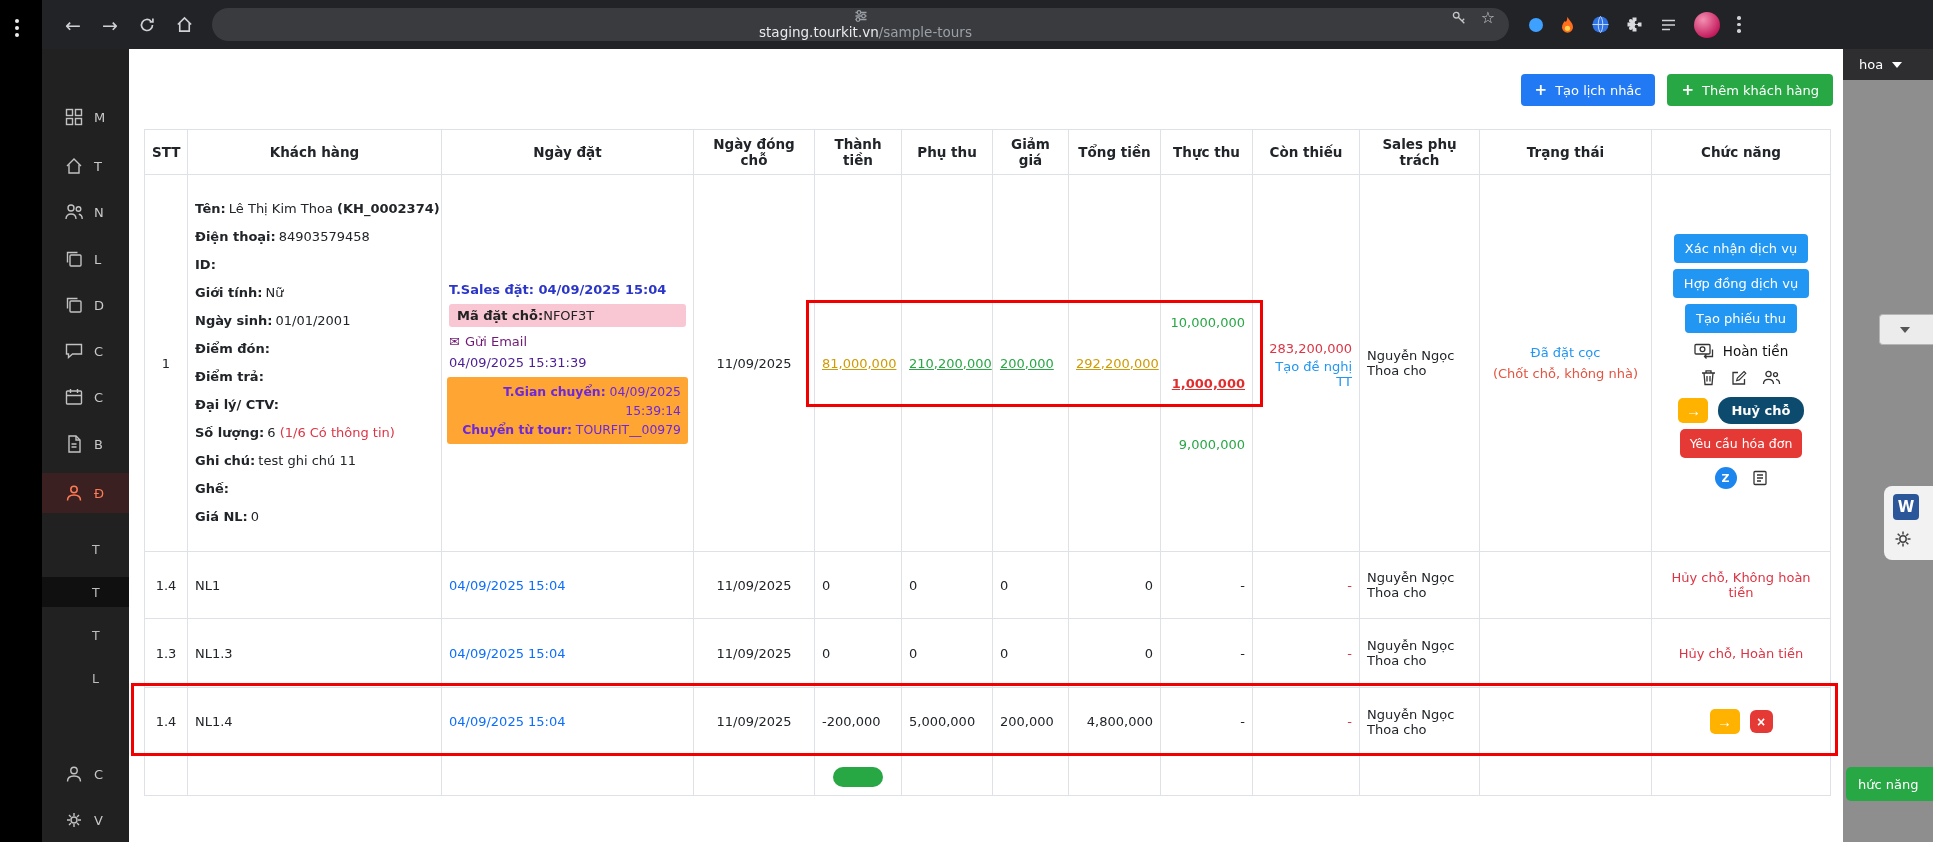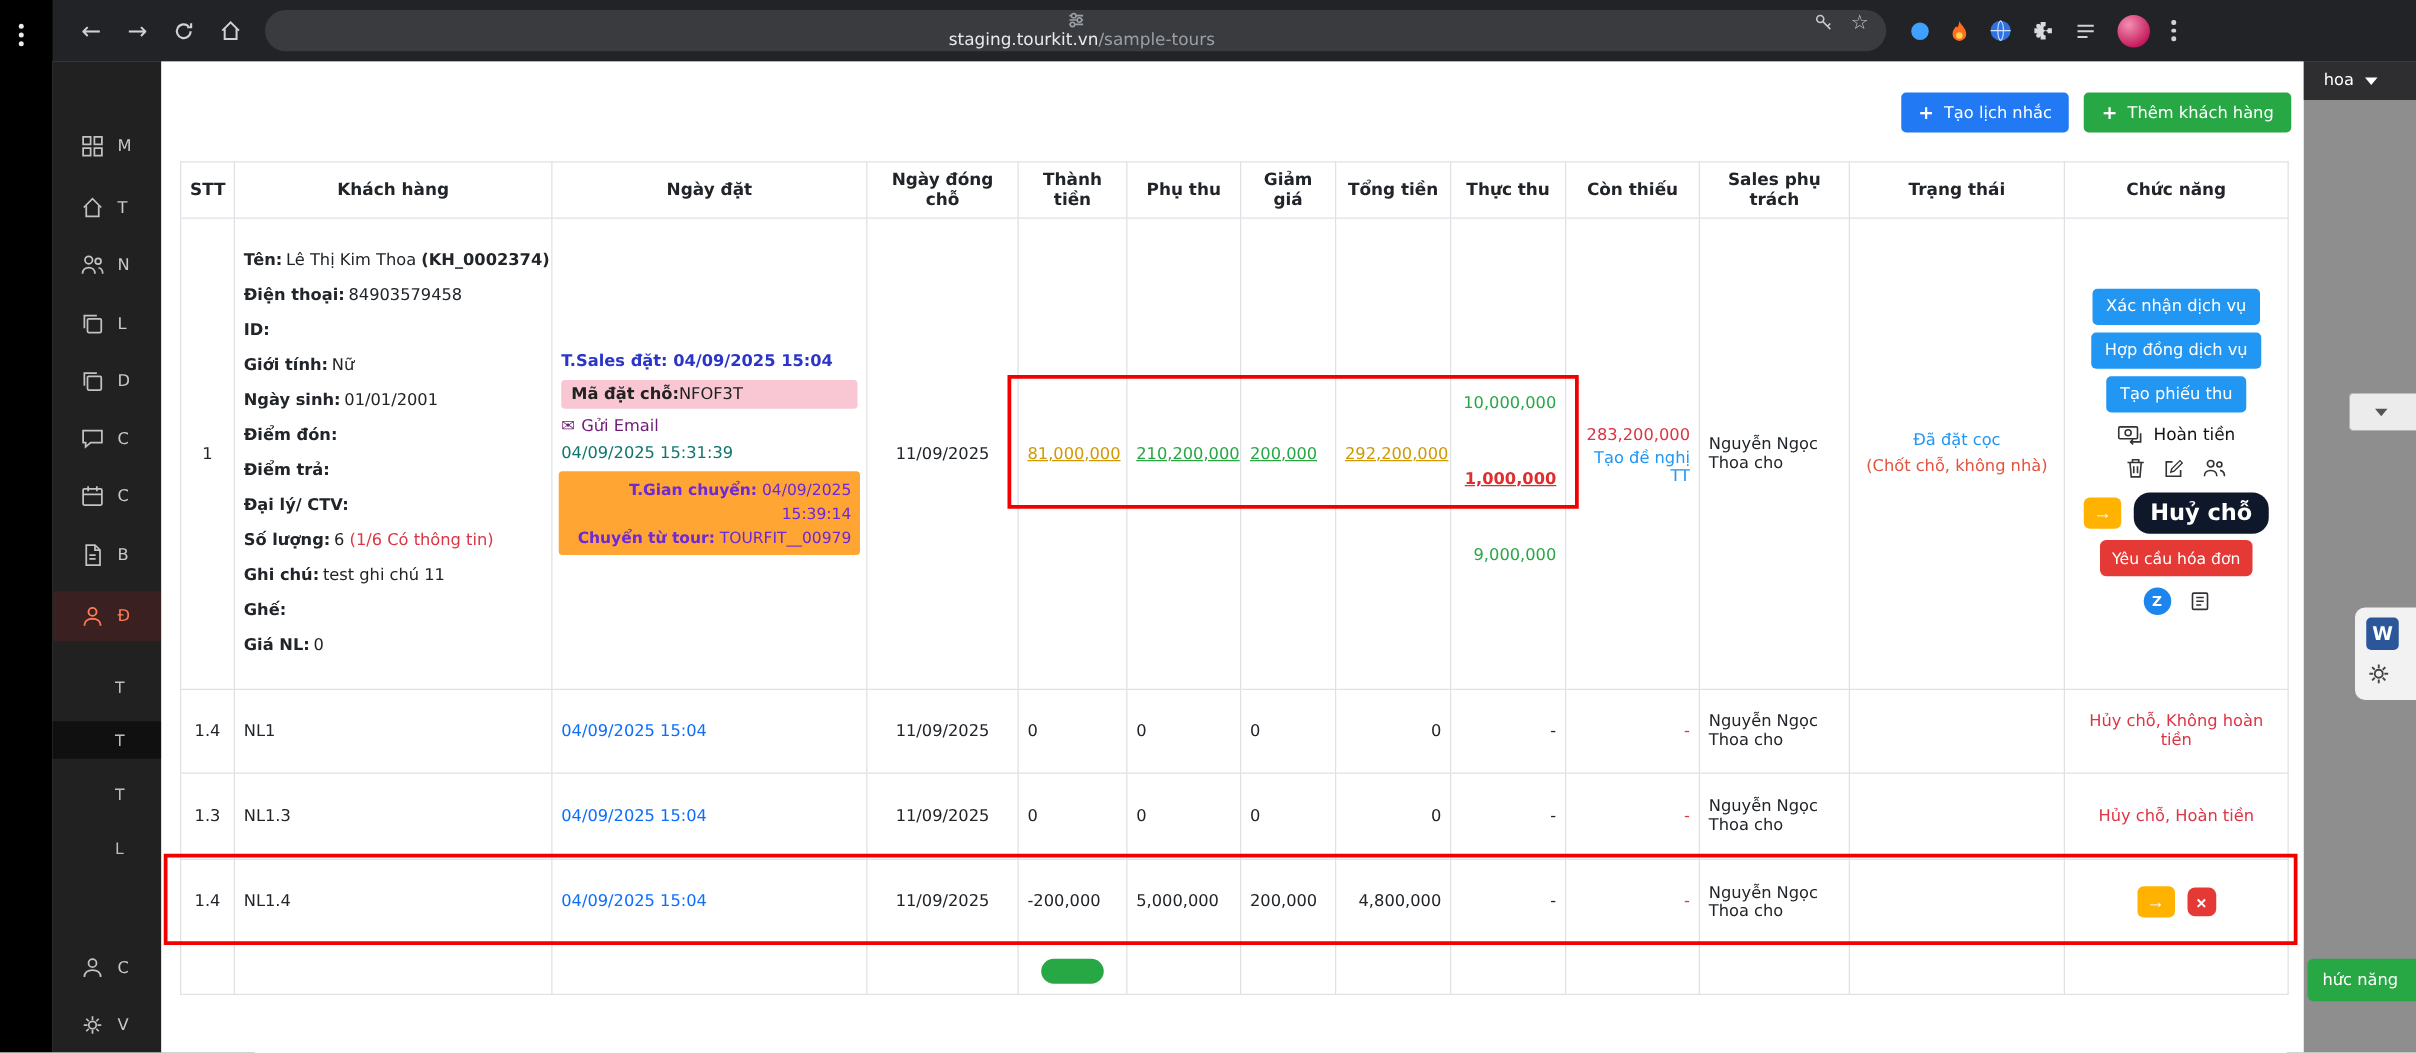--- a/index.html
+++ b/index.html
@@ -92,7 +92,7 @@
   .pink-tag b { margin-right:0; }
   .email-line { color:#701a75; margin:2px 0 6px 0; }
   .email-line .env { margin-right:5px; }
-  .ts-line { color:#0f766e; margin:0 0 7px 0; }
+  .ts-line { color:#4c1d95; margin:0 0 7px 0; }
   .orange-tag { background:#ffa534; border-radius:3px; padding:5px 7px; margin:0 -2px; text-align:right;
                 color:#6d28d9; font-size:12.4px; line-height:19px; }
 

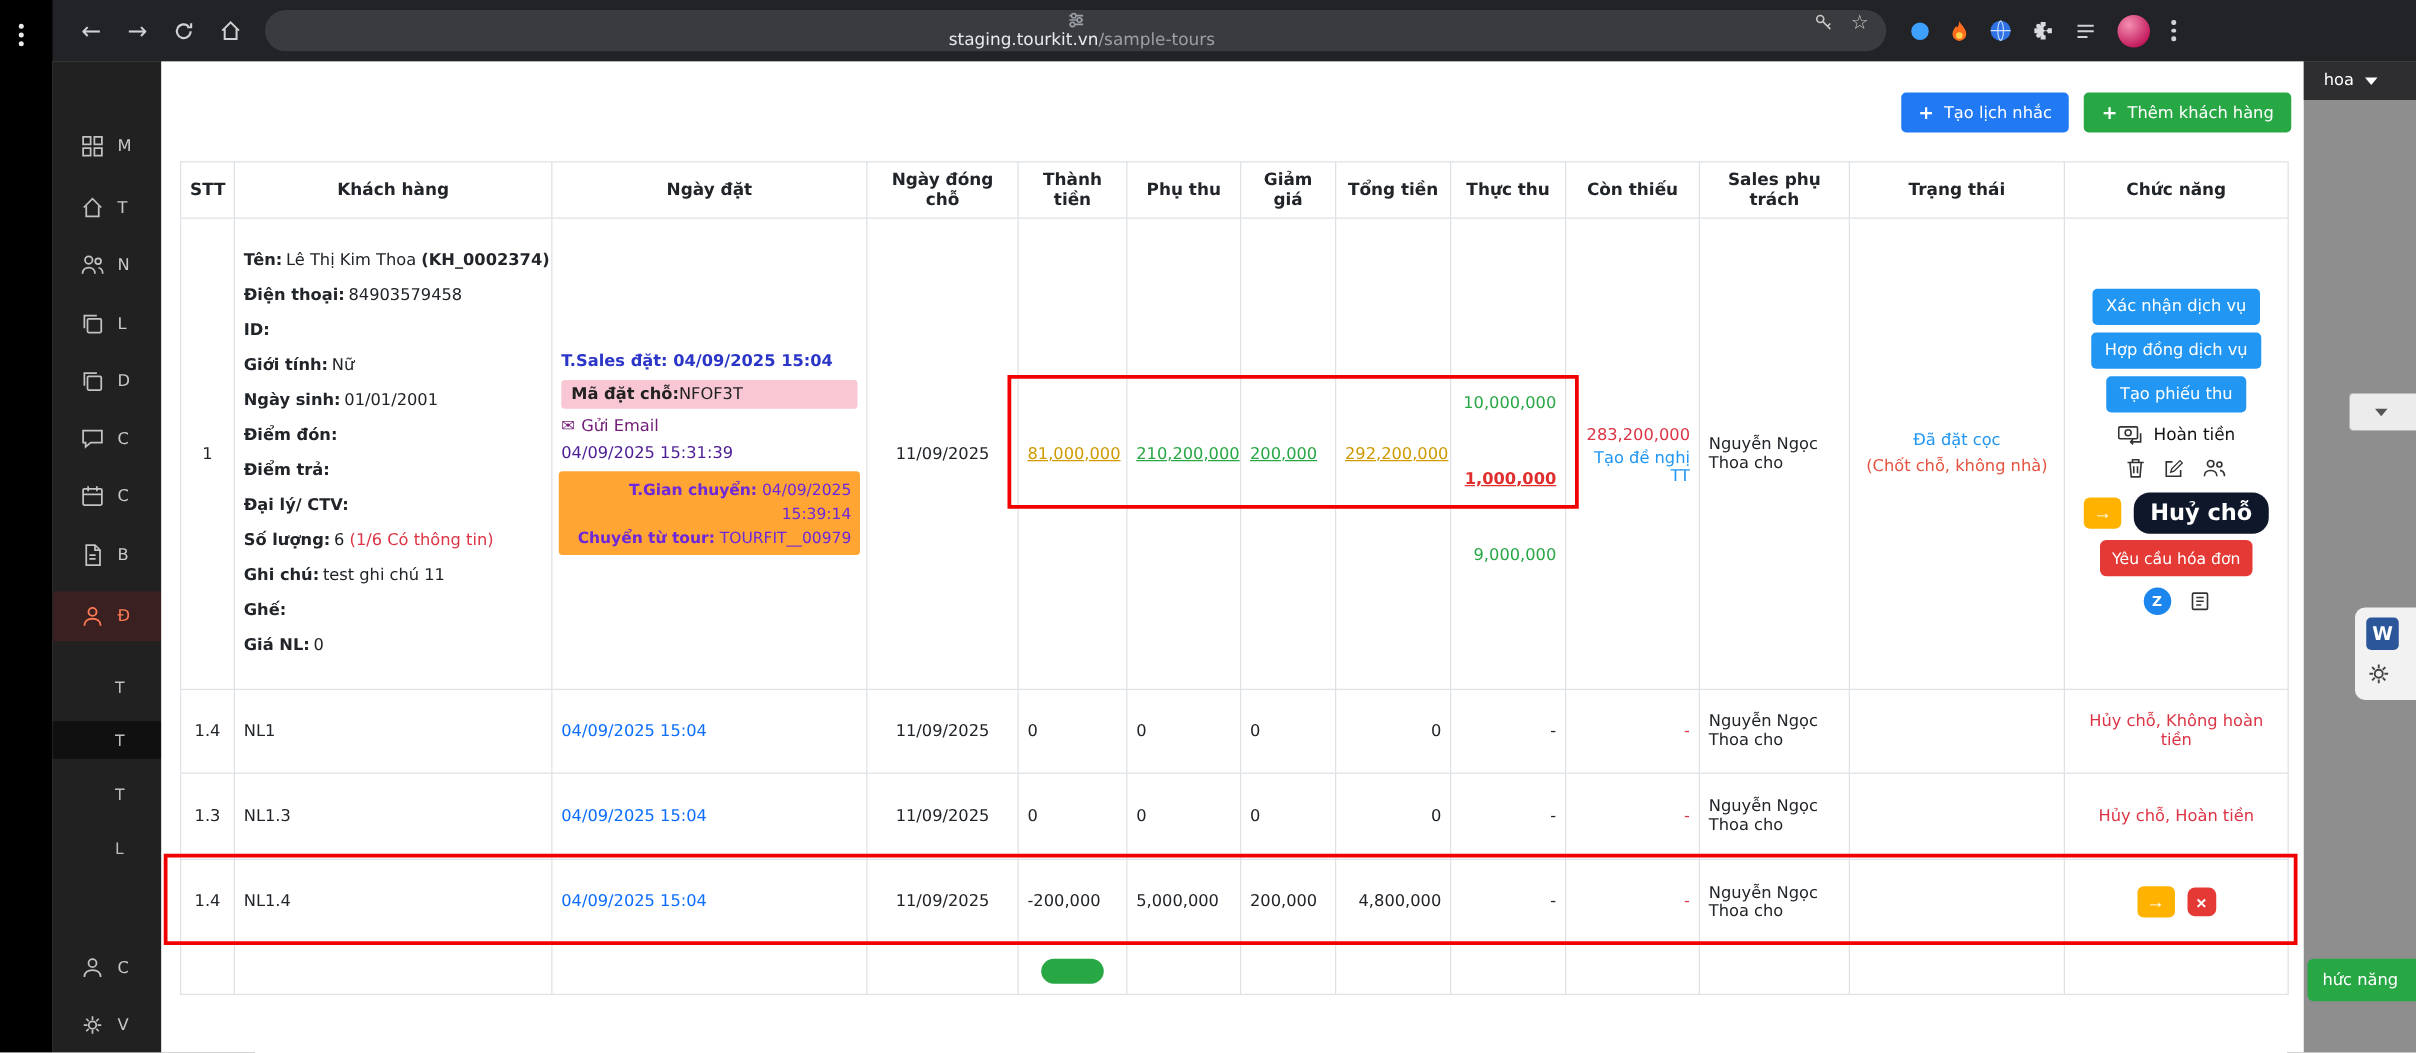--- a/index.html
+++ b/index.html
@@ -115,8 +115,8 @@
   .act-row { display:flex; justify-content:center; align-items:center; gap:10px; margin:11px 0 5px; }
   .arrow-btn { width:30px; height:25px; background:#ffb300; border:none; border-radius:5px; color:#fff;
                font-size:15px; display:flex; align-items:center; justify-content:center; cursor:pointer; }
-  .huy-btn { background:#0f172a; color:#fff; font-weight:bold; border:none; border-radius:13px;
-             padding:6px 13px; font-size:18px; font-family:inherit; cursor:pointer; }
+  .huy-btn { background:#0c4a6e; color:#fff; font-weight:bold; border:none; border-radius:13px;
+             padding:6px 13px; font-size:13px; font-family:inherit; cursor:pointer; }
   .invoice-btn { display:block; margin:5px auto 9px; background:#e53935; color:#fff; border:none;
                  border-radius:5px; padding:7px 10px; font-size:12.5px; font-family:inherit; cursor:pointer; }
   .zalo { width:22px; height:22px; border-radius:50%; background:#1c86ee; color:#fff; font-weight:bold;

